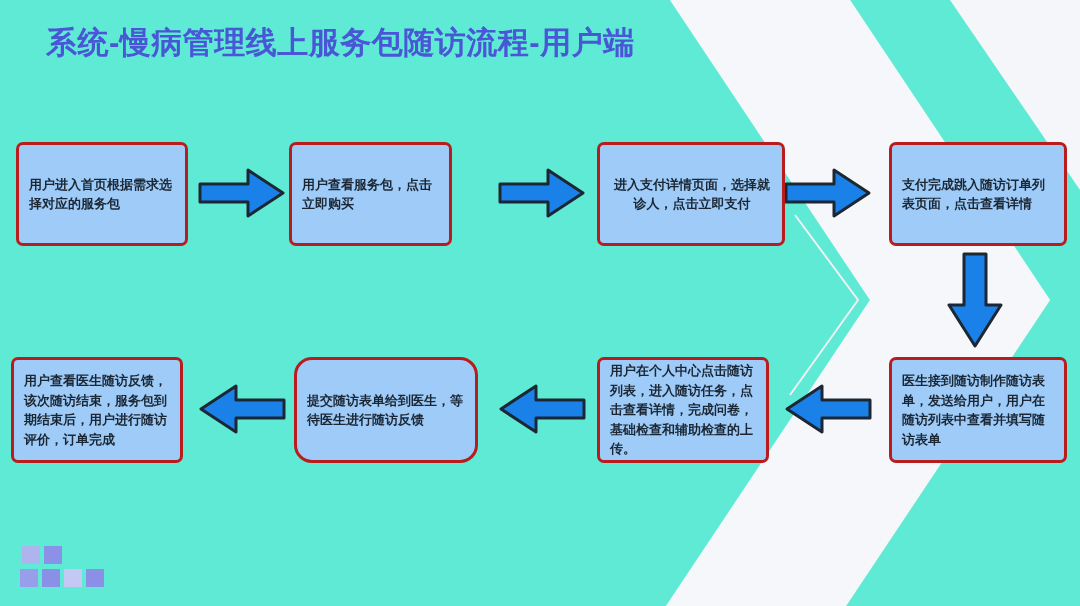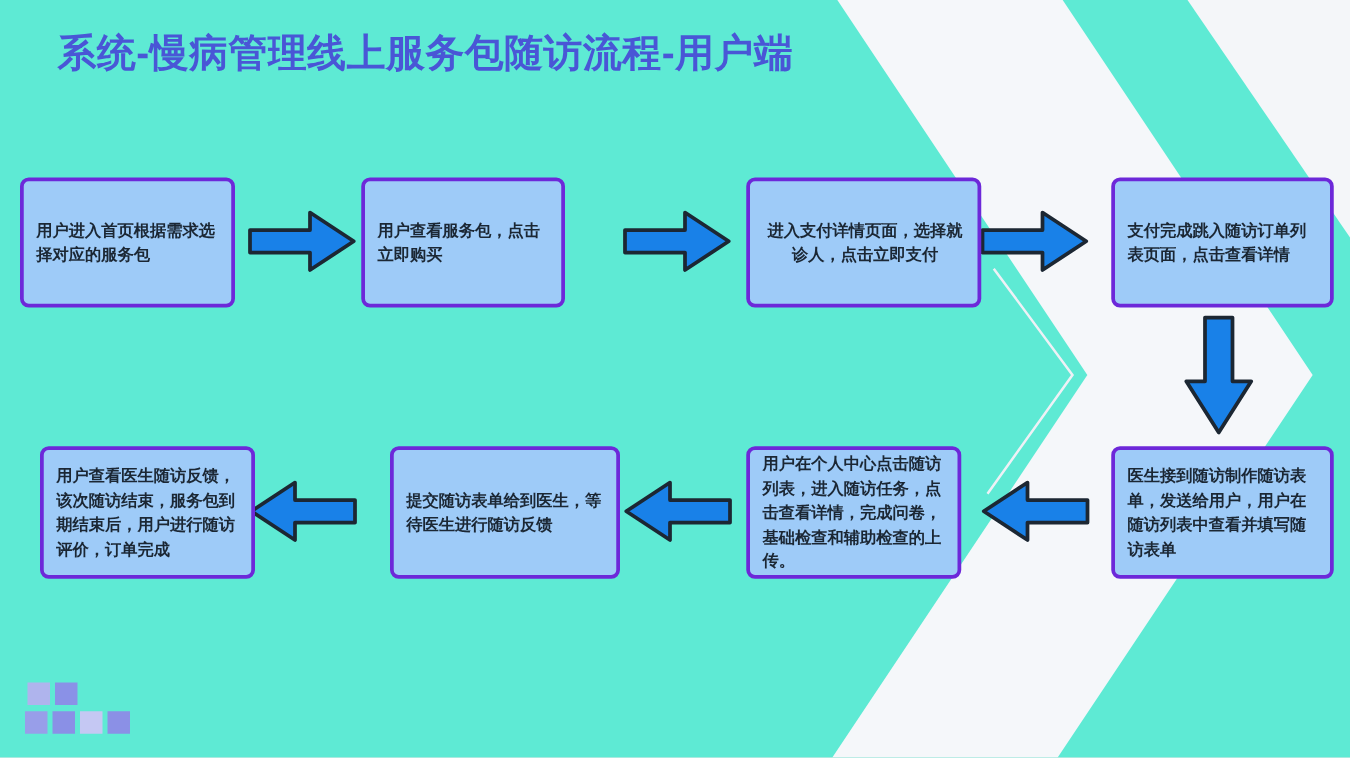--- a/index.html
+++ b/index.html
@@ -20,7 +20,7 @@
   .step{
     position:absolute;z-index:2;
     background:#9ECBF8;
-    border:3px solid #6d28d9;
+    border:3px solid #b91c1c;
     border-radius:7px;
     box-sizing:border-box;
     display:flex;align-items:center;

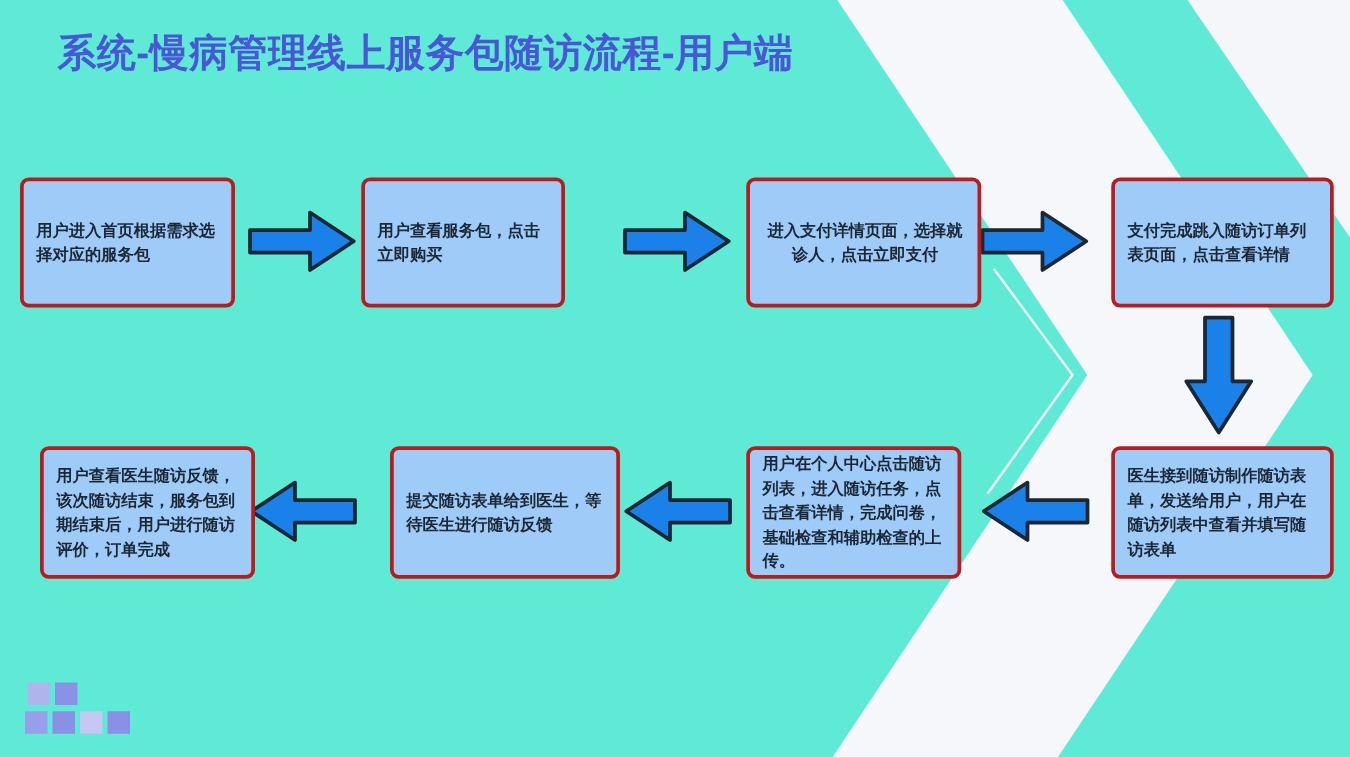--- a/index.html
+++ b/index.html
@@ -36,7 +36,7 @@
   .s5{left:889px;top:357px;width:178px;height:106px;}
   .s6{left:597px;top:357px;width:172px;height:106px;}
   .s7{left:312px;top:357px;width:184px;height:106px;}
-  .s8{left:32px;top:357px;width:172px;height:106px;}
+  .s8{left:11px;top:357px;width:172px;height:106px;}
   .arrow{position:absolute;z-index:1;}
   .a1{left:198px;top:167px;}
   .a2{left:498px;top:167px;}

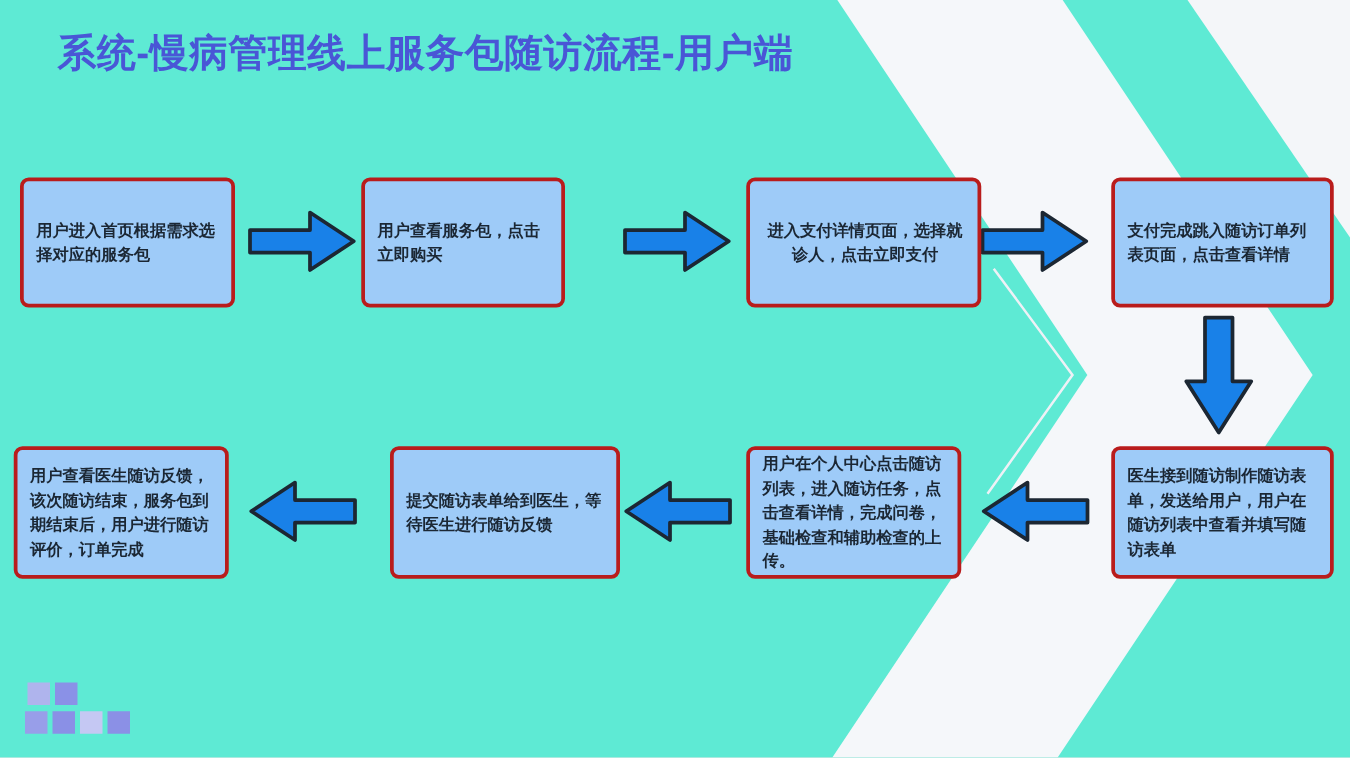--- a/index.html
+++ b/index.html
@@ -35,7 +35,7 @@
   .s4{left:889px;top:142px;width:178px;height:104px;}
   .s5{left:889px;top:357px;width:178px;height:106px;}
   .s6{left:597px;top:357px;width:172px;height:106px;}
-  .s7{left:312px;top:357px;width:184px;height:106px;}
+  .s7{left:294px;top:357px;width:184px;height:106px;border-radius:18px;}
   .s8{left:11px;top:357px;width:172px;height:106px;}
   .arrow{position:absolute;z-index:1;}
   .a1{left:198px;top:167px;}

